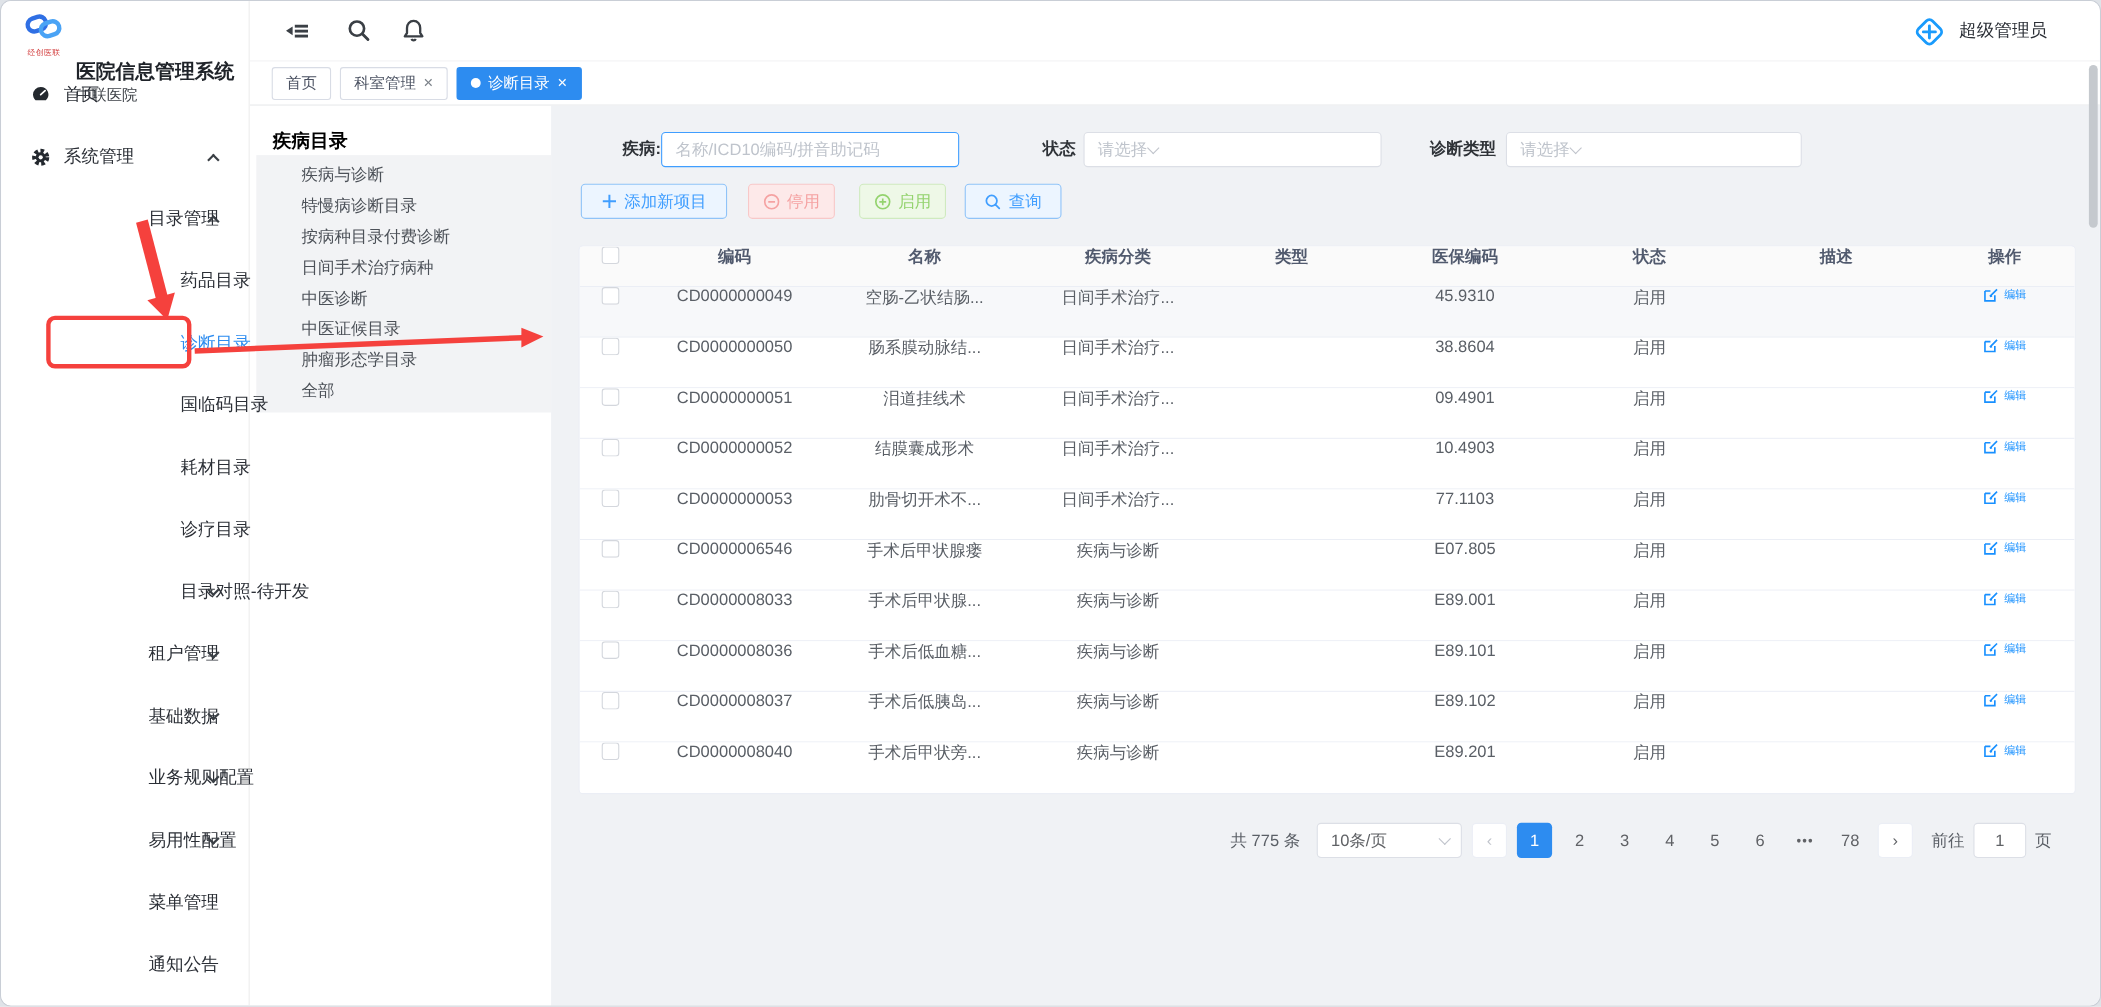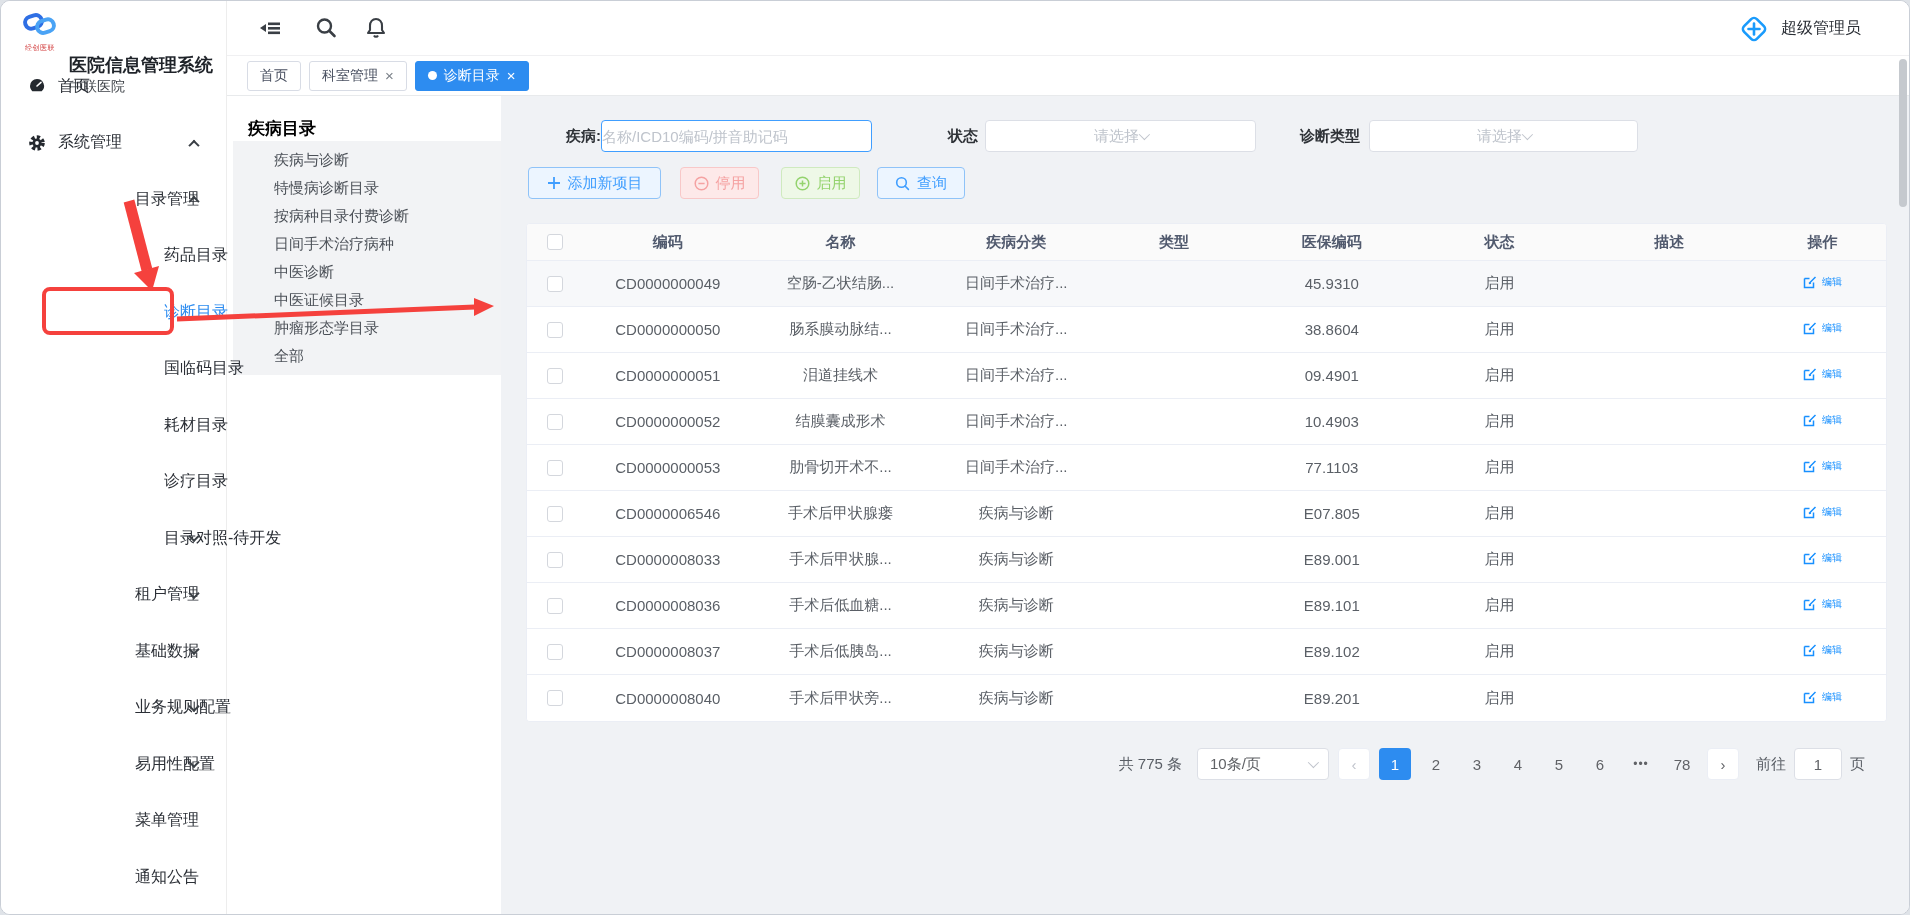--- a/index.html
+++ b/index.html
@@ -70,7 +70,7 @@
   .f-label{position:absolute;top:24px;height:32px;line-height:32px;font-size:15px;
            font-weight:bold;color:#2f3338;}
   .f-input{position:absolute;top:24px;height:32px;border:1px solid #409eff;border-radius:4px;
-           background:#fff;font-size:15px;padding:0 0;color:#333;outline:none;
+           background:#fff;font-size:15px;padding:0 12px;color:#333;outline:none;
            font-family:"Liberation Sans","DejaVu Sans",sans-serif;}
   .f-input::placeholder{color:#bfc4cc;}
   .f-select{position:absolute;top:24px;height:32px;border:1px solid var(--border);border-radius:4px;

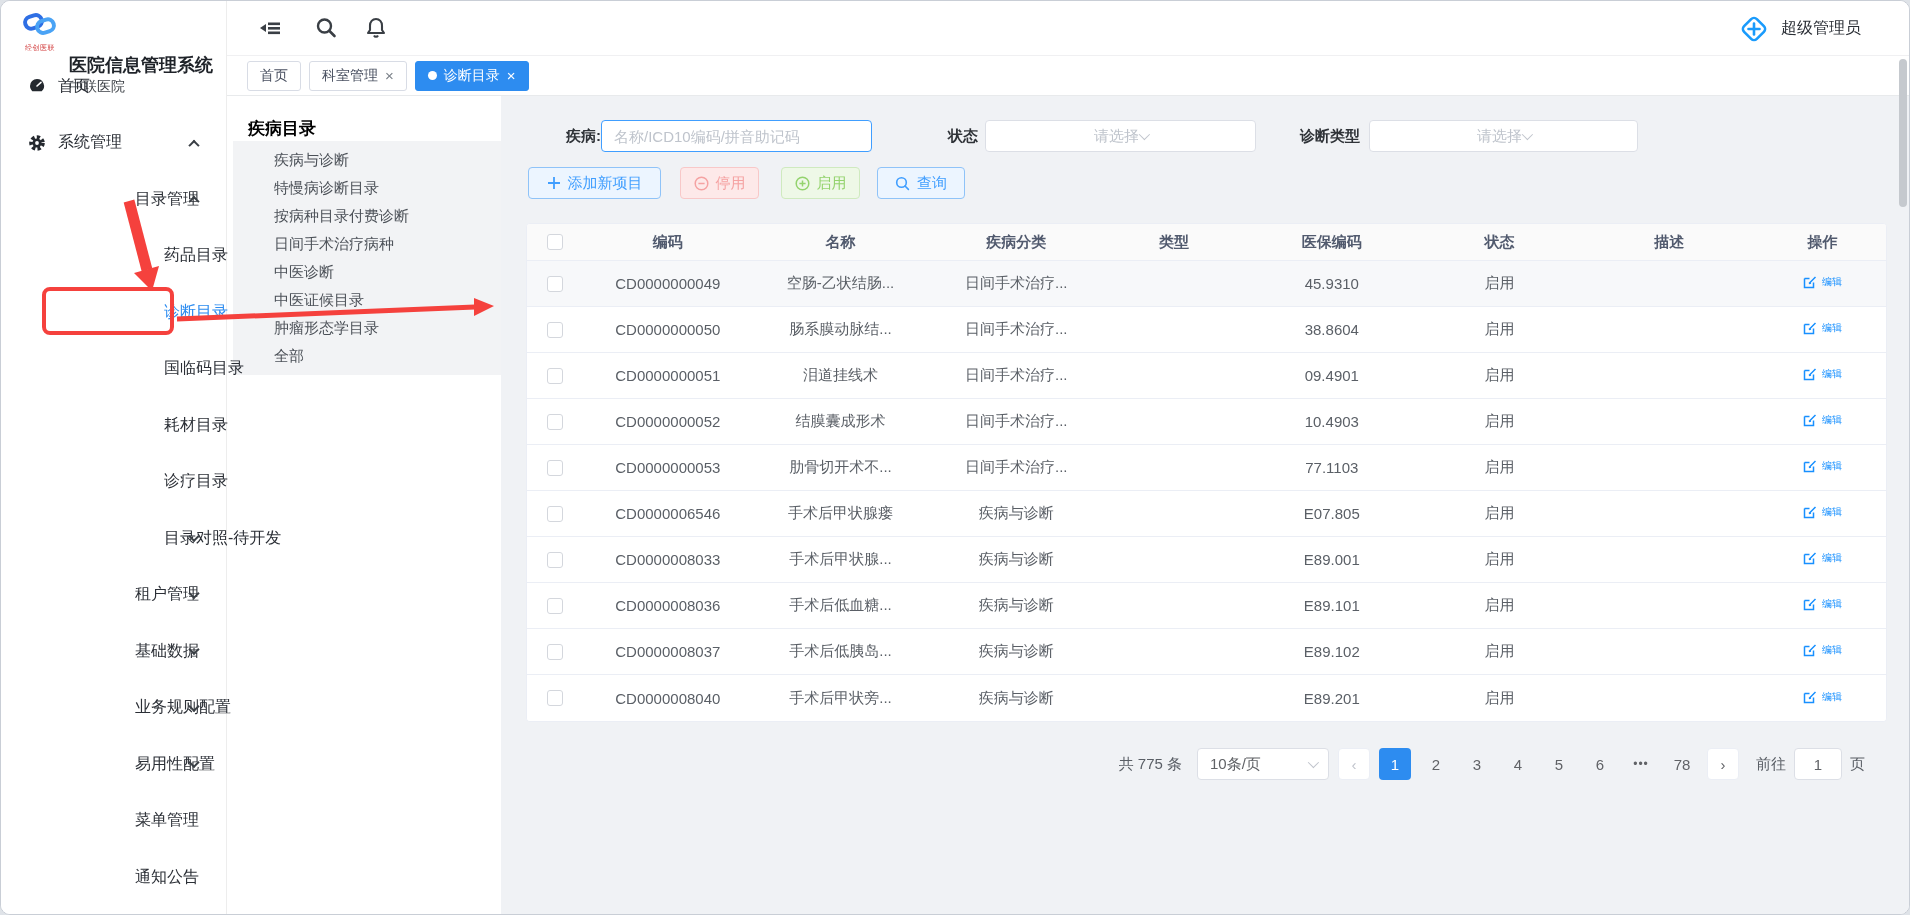--- a/index.html
+++ b/index.html
@@ -74,8 +74,8 @@
            font-family:"Liberation Sans","DejaVu Sans",sans-serif;}
   .f-input::placeholder{color:#bfc4cc;}
   .f-select{position:absolute;top:24px;height:32px;border:1px solid var(--border);border-radius:4px;
-            background:#fff;display:flex;align-items:center;padding:0 0;font-size:15px;
-            color:#bfc4cc;cursor:pointer;justify-content:center;}
+            background:#fff;display:flex;align-items:center;padding:0 12px;font-size:15px;
+            color:#bfc4cc;cursor:pointer;justify-content:flex-start;}
   .sel-chev{width:8px;height:8px;border:solid #c0c4cc;border-width:0 1.5px 1.5px 0;
             transform:rotate(45deg) translateY(-2px);}
 

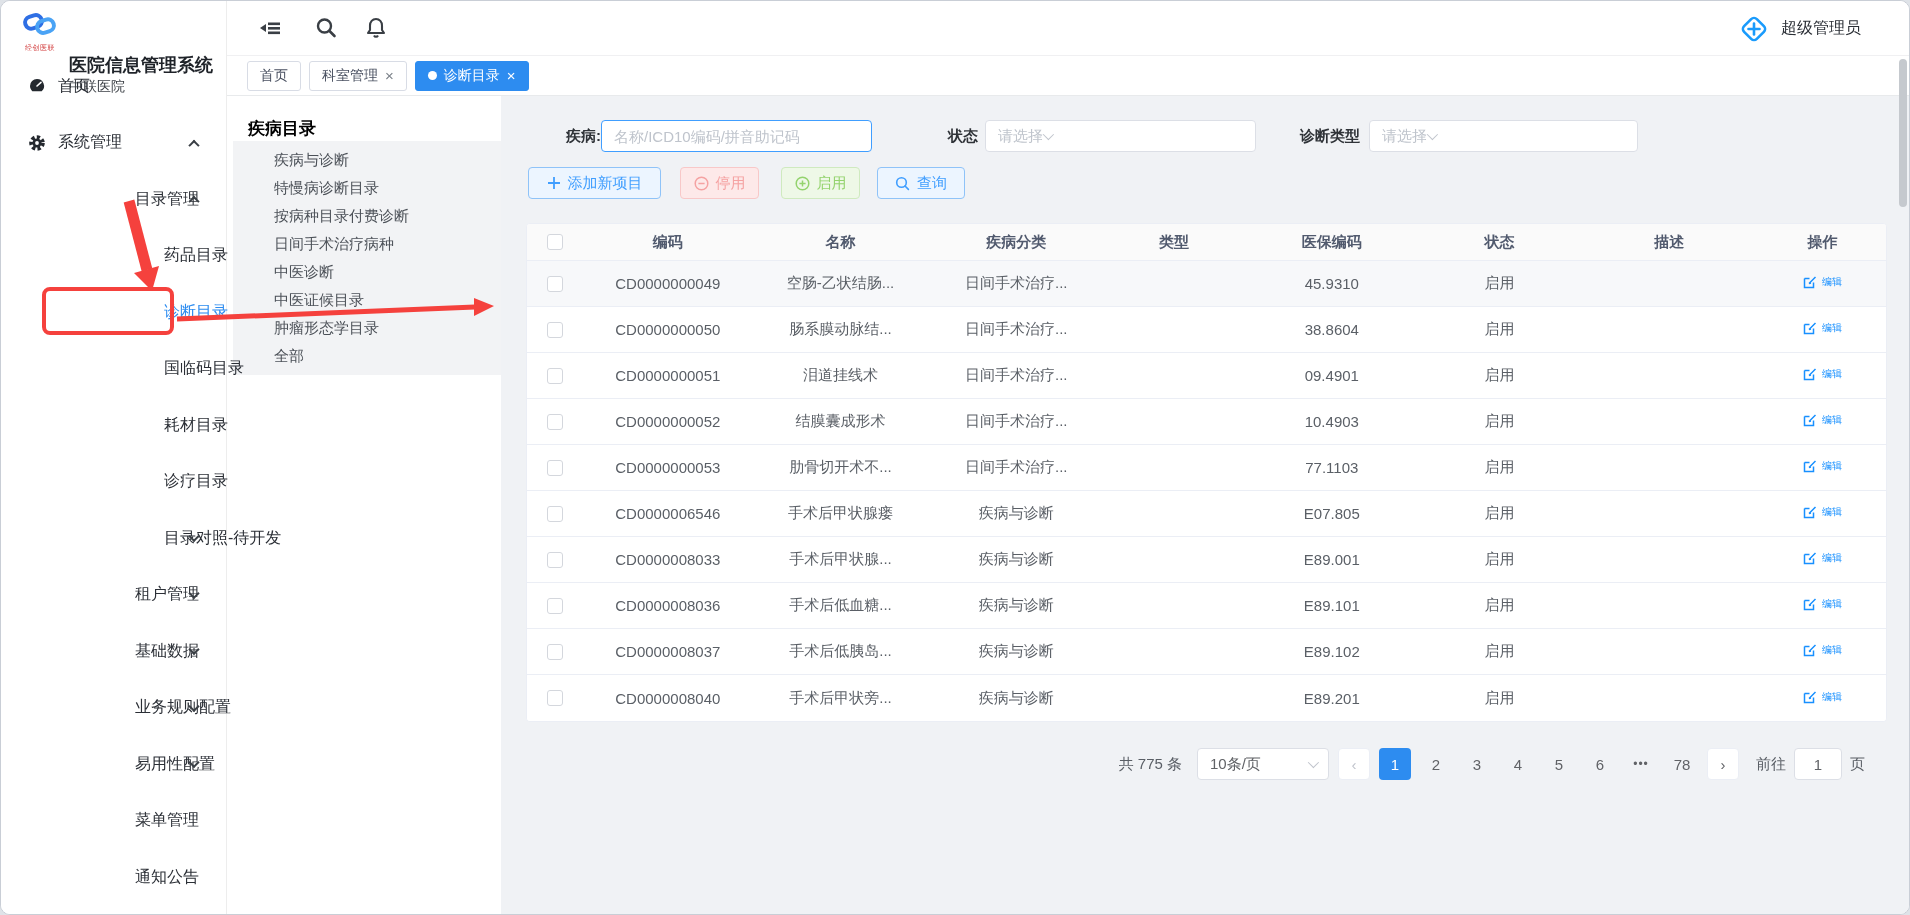--- a/index.html
+++ b/index.html
@@ -91,7 +91,7 @@
   
   .table{position:absolute;left:299px;top:127px;width:1361px;background:#fff;
          border:1px solid #ebeef5;border-radius:4px;overflow:hidden;}
-  .tr{display:flex;align-items:center;border-bottom:1px solid #ebeef5;}
+  .tr{display:flex;align-items:flex-start;border-bottom:1px solid #ebeef5;}
   .tr:last-child{border-bottom:none;}
   .thead{height:37px;background:#fafafa;font-weight:bold;color:#515a6e;font-size:15px;}
   .trow{height:46px;font-size:15px;color:#5a5f66;background:#fff;}

